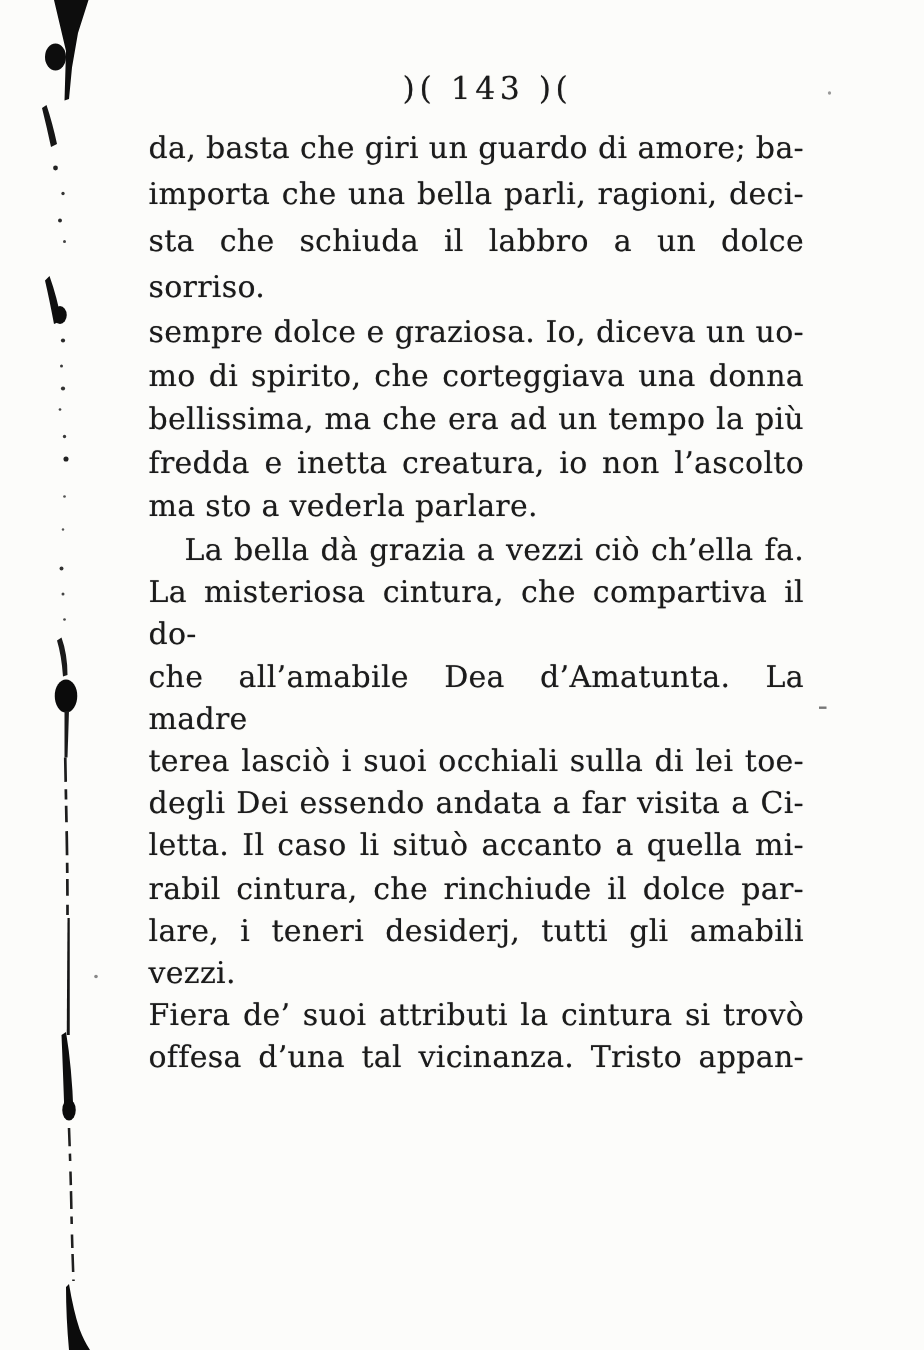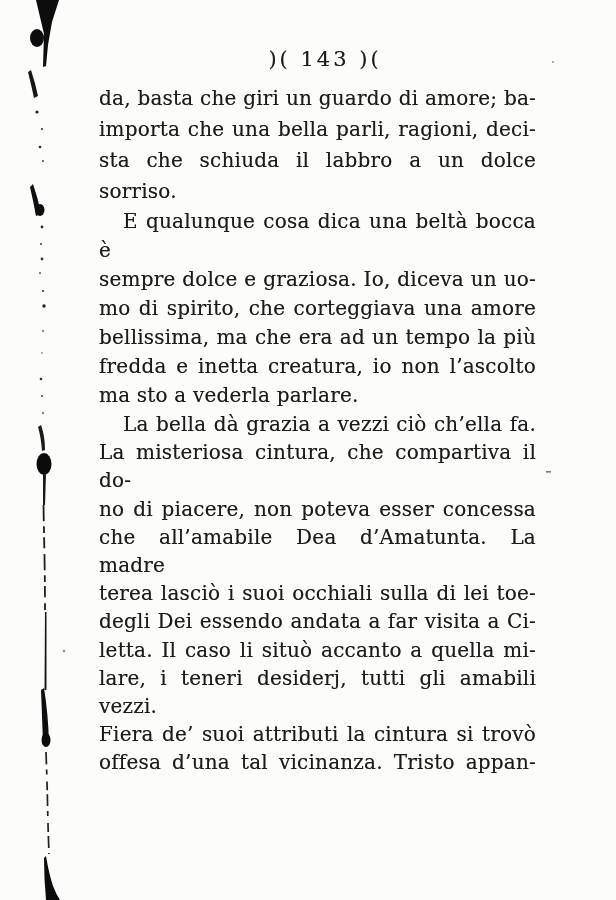--- a/index.html
+++ b/index.html
@@ -121,7 +121,6 @@
 
 
     <div class="para para-2">
-      <div class="line indent">E qualunque cosa dica una beltà bocca è</div>
       <div class="line">sempre dolce e graziosa. Io, diceva un uo-</div>
       <div class="line">mo di spirito, che corteggiava una amore</div>
       <div class="line">bellissima, ma che era ad un tempo la più</div>

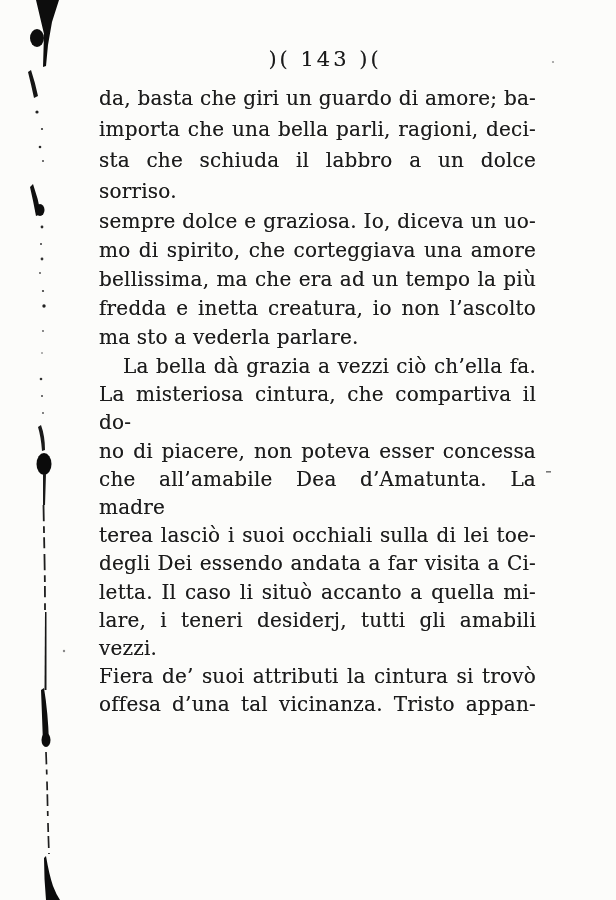--- a/index.html
+++ b/index.html
@@ -122,7 +122,7 @@
 
     <div class="para para-2">
       <div class="line">sempre dolce e graziosa. Io, diceva un uo-</div>
-      <div class="line">mo di spirito, che corteggiava una amore</div>
+      <div class="line">mo di spirito, che corteggiava una donna</div>
       <div class="line">bellissima, ma che era ad un tempo la più</div>
       <div class="line">fredda e inetta creatura, io non l’ascolto</div>
       <div class="line flush">ma sto a vederla parlare.</div>

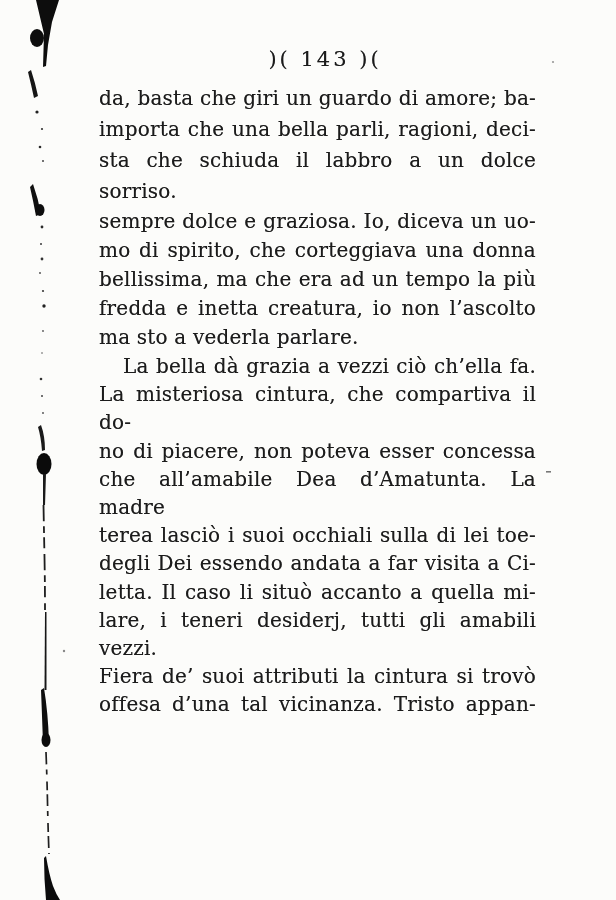--- a/index.html
+++ b/index.html
@@ -131,7 +131,6 @@
     <div class="para para-3">
       <div class="line indent">La bella dà grazia a vezzi ciò ch’ella fa.</div>
       <div class="line">La misteriosa cintura, che compartiva il do-</div>
-      <div class="line">no di piacere, non poteva esser concessa</div>
       <div class="line">che all’amabile Dea d’Amatunta. La madre</div>
       <div class="line">terea lasciò i suoi occhiali sulla di lei toe-</div>
       <div class="line">degli Dei essendo andata a far visita a Ci-</div>

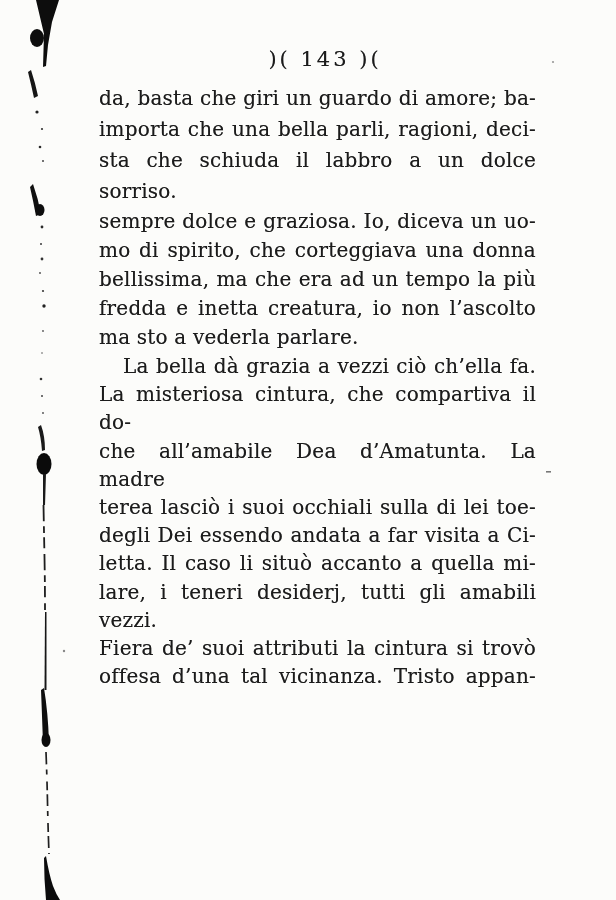--- a/index.html
+++ b/index.html
@@ -135,6 +135,7 @@
       <div class="line">terea lasciò i suoi occhiali sulla di lei toe-</div>
       <div class="line">degli Dei essendo andata a far visita a Ci-</div>
       <div class="line">letta. Il caso li situò accanto a quella mi-</div>
+      <div class="line">rabil cintura, che rinchiude il dolce par-</div>
       <div class="line">lare, i teneri desiderj, tutti gli amabili vezzi.</div>
       <div class="line">Fiera de’ suoi attributi la cintura si trovò</div>
       <div class="line">offesa d’una tal vicinanza. Tristo appan-</div>

